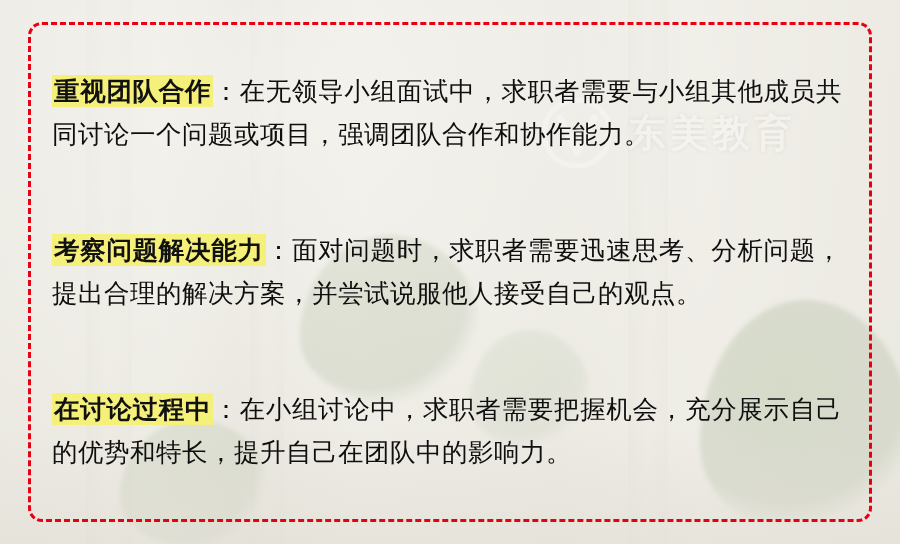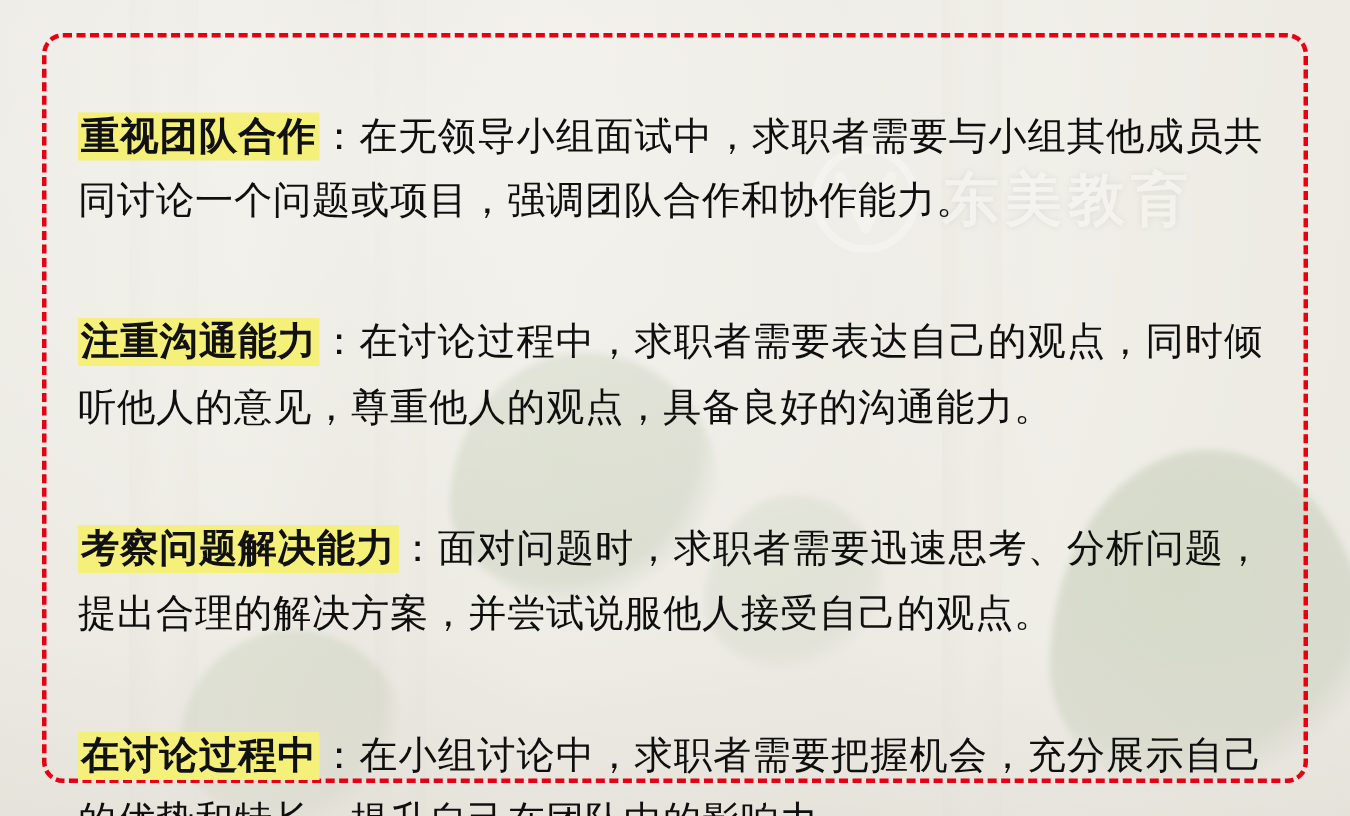--- a/index.html
+++ b/index.html
@@ -184,9 +184,6 @@
       <span class="hl">重视团队合作</span><span class="colon">：</span><span>在无领导小组面试中，求职者需要与小组其他成员共同讨论一个问题或项目，强调团队合作和协作能力。</span>
     </p>
 
-    <p class="para">
-      <span class="hl">注重沟通能力</span><span class="colon">：</span><span>在讨论过程中，求职者需要表达自己的观点，同时倾听他人的意见，尊重他人的观点，具备良好的沟通能力。</span>
-    </p>
 
     <p class="para">
       <span class="hl">考察问题解决能力</span><span class="colon">：</span><span>面对问题时，求职者需要迅速思考、分析问题，提出合理的解决方案，并尝试说服他人接受自己的观点。</span>

